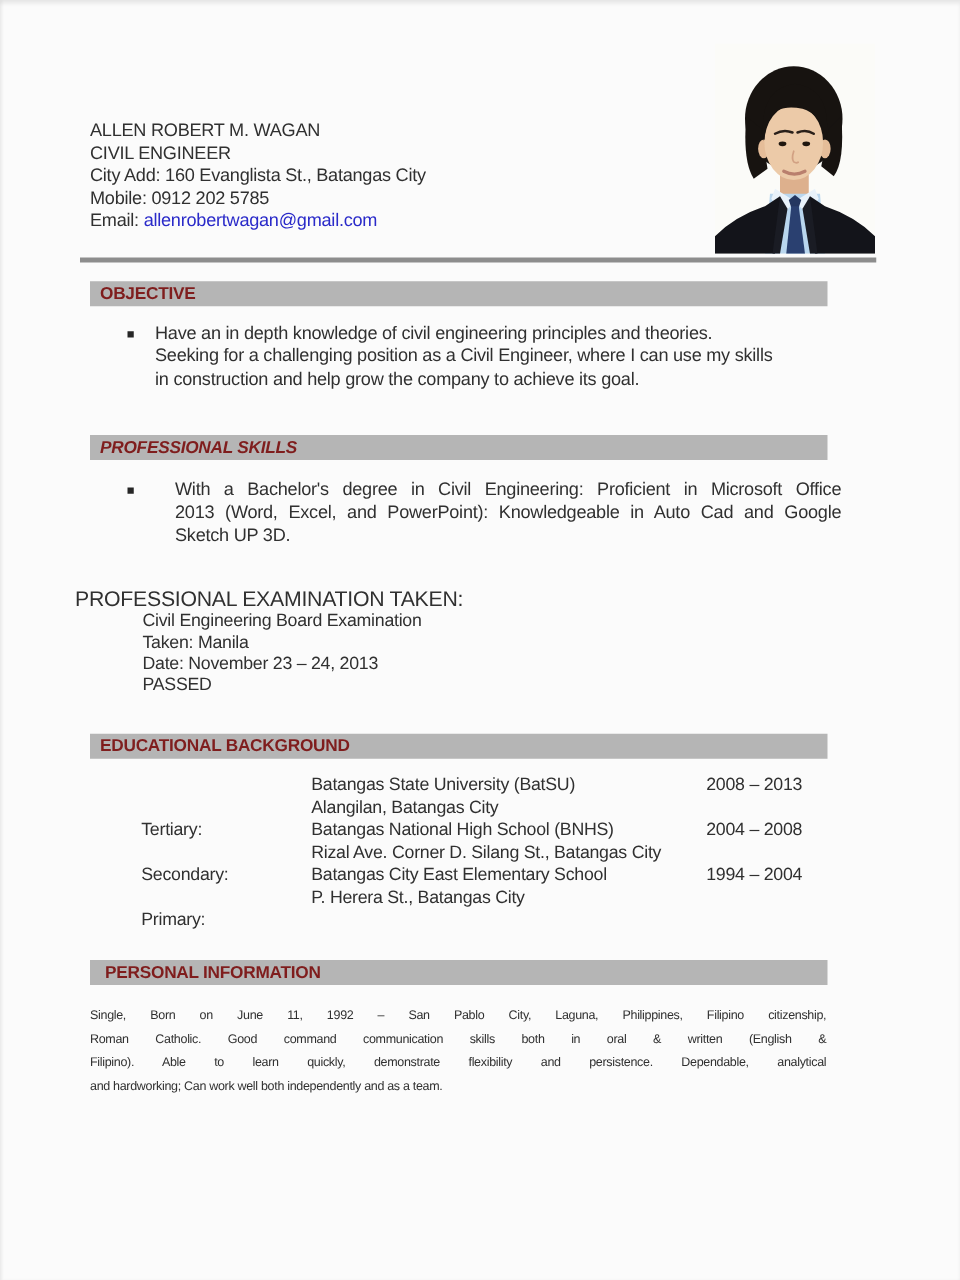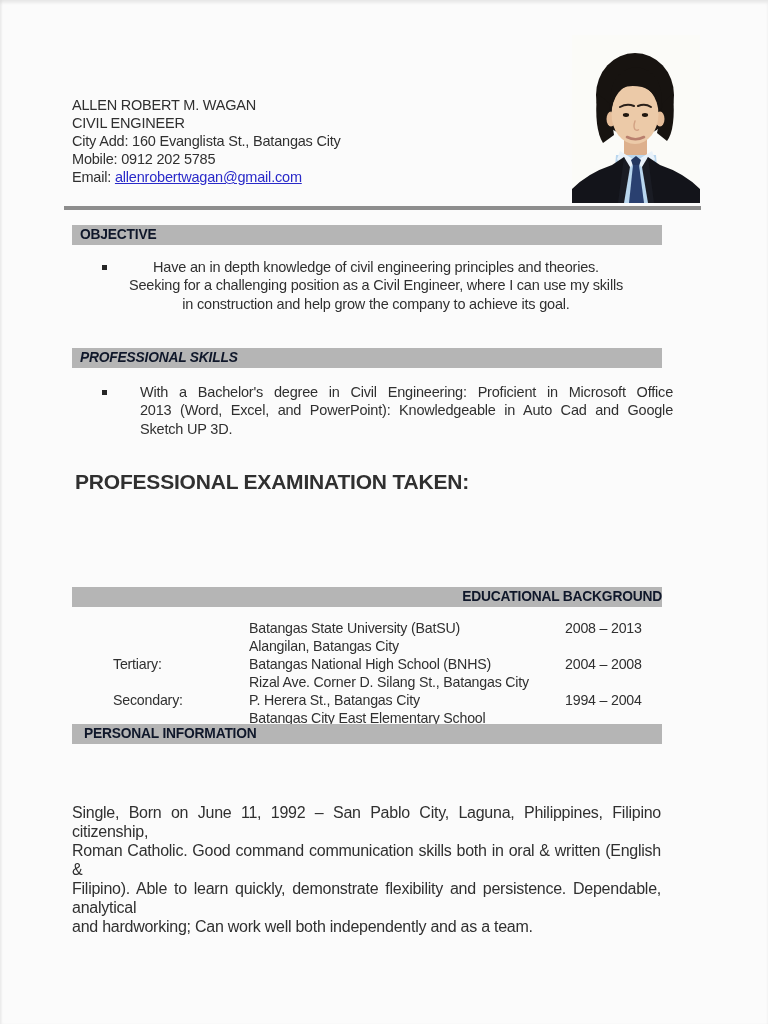--- a/index.html
+++ b/index.html
@@ -13,7 +13,7 @@
   
   .contact{left:72px;top:96px;font-size:14.5px;line-height:18px;letter-spacing:-.2px;}
   .contact .ln{white-space:nowrap;}
-  .email-link{color:#2a2ac9;text-decoration:underline;cursor:pointer;}
+  .email-link{color:#2a2ac9;cursor:pointer;}
   
   .photo{left:572px;top:35px;width:128px;height:168px;background:#fbfbf8;}
   .photo svg{display:block;width:100%;height:100%;}

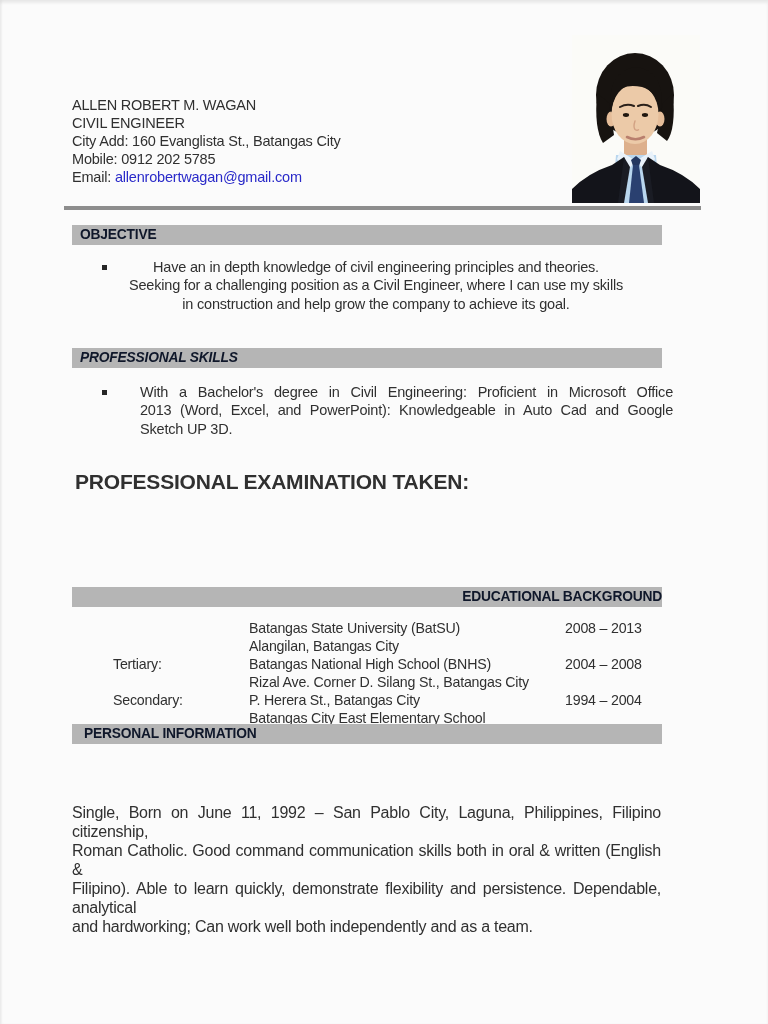--- a/index.html
+++ b/index.html
@@ -21,7 +21,7 @@
   .divider{left:64px;top:206px;width:637px;height:4px;background:#8d8d8d;}
   
   .bar{
-    left:72px;width:590px;height:20px;background:#b5b5b5;color:#0f172a;
+    left:72px;width:590px;height:20px;background:#b5b5b5;color:#7f1d1d;
     font-weight:bold;font-size:13.8px;line-height:20px;padding-left:8px;
     box-sizing:border-box;letter-spacing:-.2px;white-space:nowrap;
   }

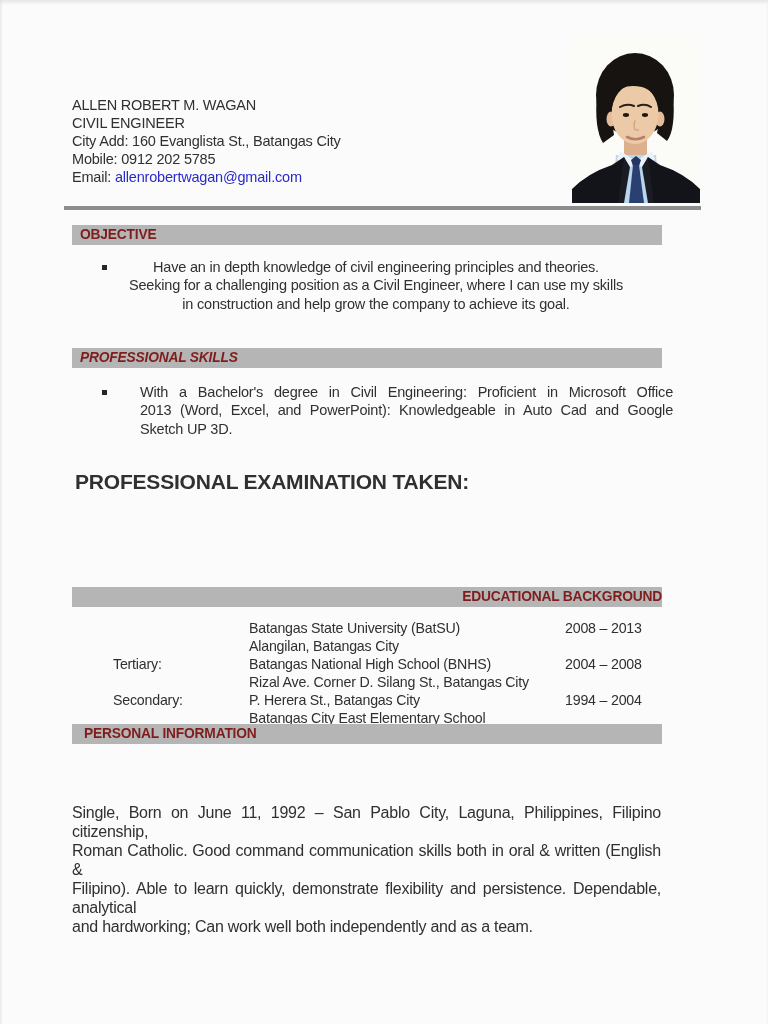--- a/index.html
+++ b/index.html
@@ -37,7 +37,7 @@
   .lines{font-size:14.5px;line-height:18.4px;letter-spacing:-.2px;}
   .lines .ln{white-space:nowrap;}
   .lines .jline{white-space:normal;text-align:justify;text-align-last:justify;}
-  #objective-text{left:108px;top:258px;width:536px;text-align:center;}
+  #objective-text{left:124px;top:258px;width:536px;}
   #skills-text{left:140px;top:383px;width:533px;}
   
   #exam-heading{left:75px;top:470px;font-size:21px;font-weight:bold;letter-spacing:-.2px;white-space:nowrap;}

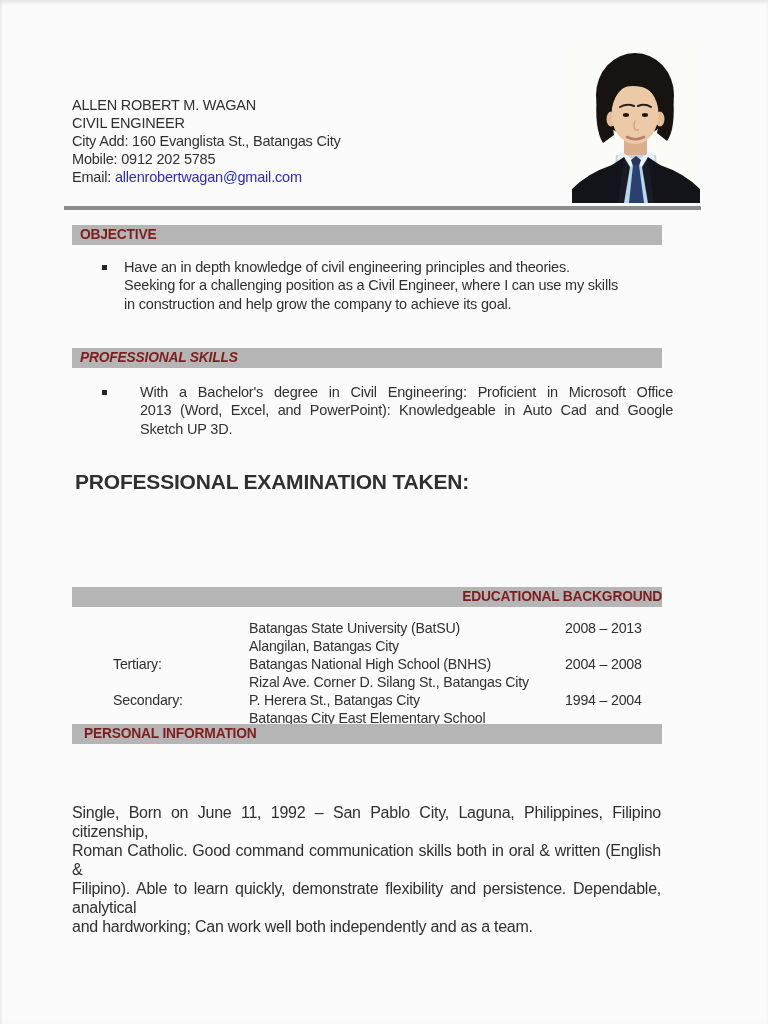--- a/index.html
+++ b/index.html
@@ -40,7 +40,7 @@
   #objective-text{left:124px;top:258px;width:536px;}
   #skills-text{left:140px;top:383px;width:533px;}
   
-  #exam-heading{left:75px;top:470px;font-size:21px;font-weight:bold;letter-spacing:-.2px;white-space:nowrap;}
+  #exam-heading{left:60px;top:470px;font-size:17px;font-weight:normal;letter-spacing:-.2px;white-space:nowrap;}
   #exam-lines{left:114px;top:489px;font-size:14.2px;line-height:17px;letter-spacing:-.2px;}
   #exam-lines .ln{white-space:nowrap;}
   

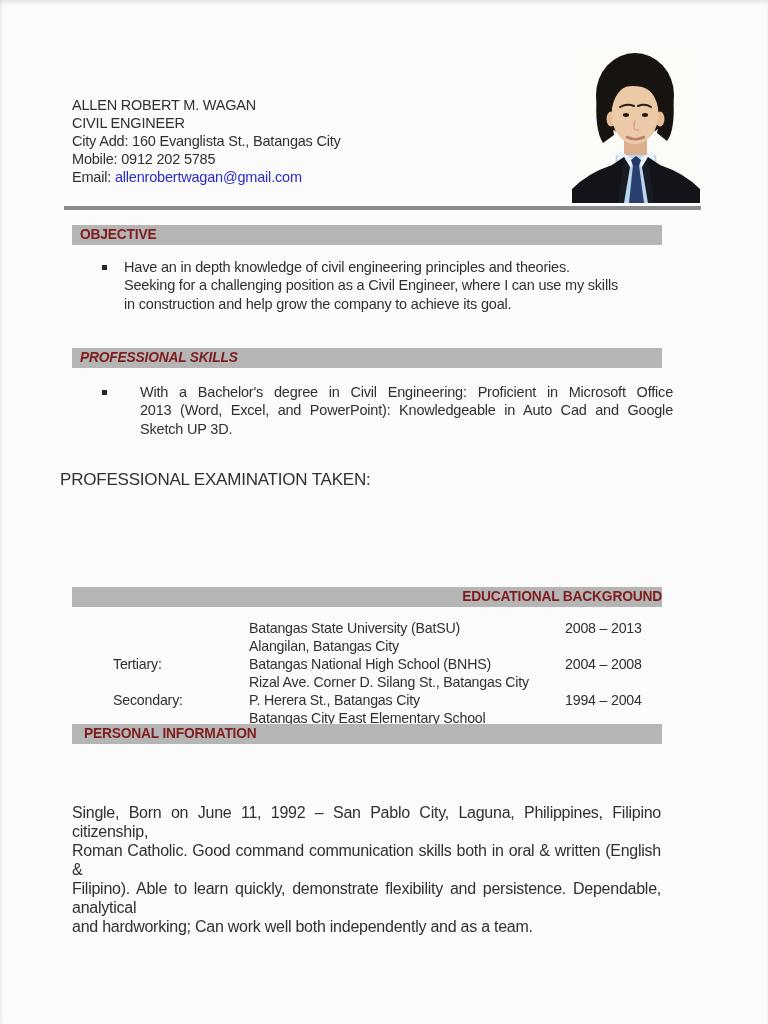--- a/index.html
+++ b/index.html
@@ -127,6 +127,12 @@
   </div>
 
   <div id="exam-heading" class="abs">PROFESSIONAL EXAMINATION TAKEN:</div>
+  <div id="exam-lines" class="abs">
+    <div class="ln">Civil Engineering Board Examination</div>
+    <div class="ln">Taken: Manila</div>
+    <div class="ln">Date: November 23 – 24, 2013</div>
+    <div class="ln">PASSED</div>
+  </div>
 
   <div id="bar-education" class="abs bar">EDUCATIONAL BACKGROUND</div>
   <div id="edu-table" class="abs">

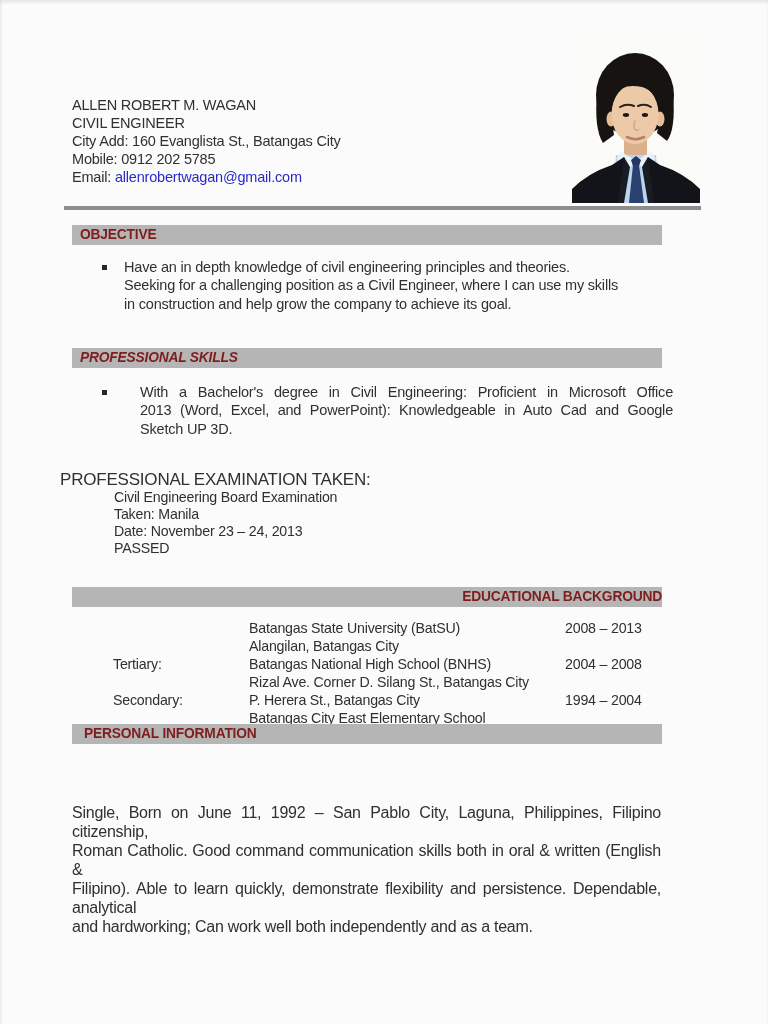--- a/index.html
+++ b/index.html
@@ -27,7 +27,7 @@
   }
   #bar-objective{top:225px;}
   #bar-skills{top:348px;font-style:italic;}
-  #bar-education{top:587px;text-align:right;}
+  #bar-education{top:587px;}
   #bar-personal{top:724px;padding-left:12px;}
   
   .bullet{width:5px;height:5px;background:#262626;}

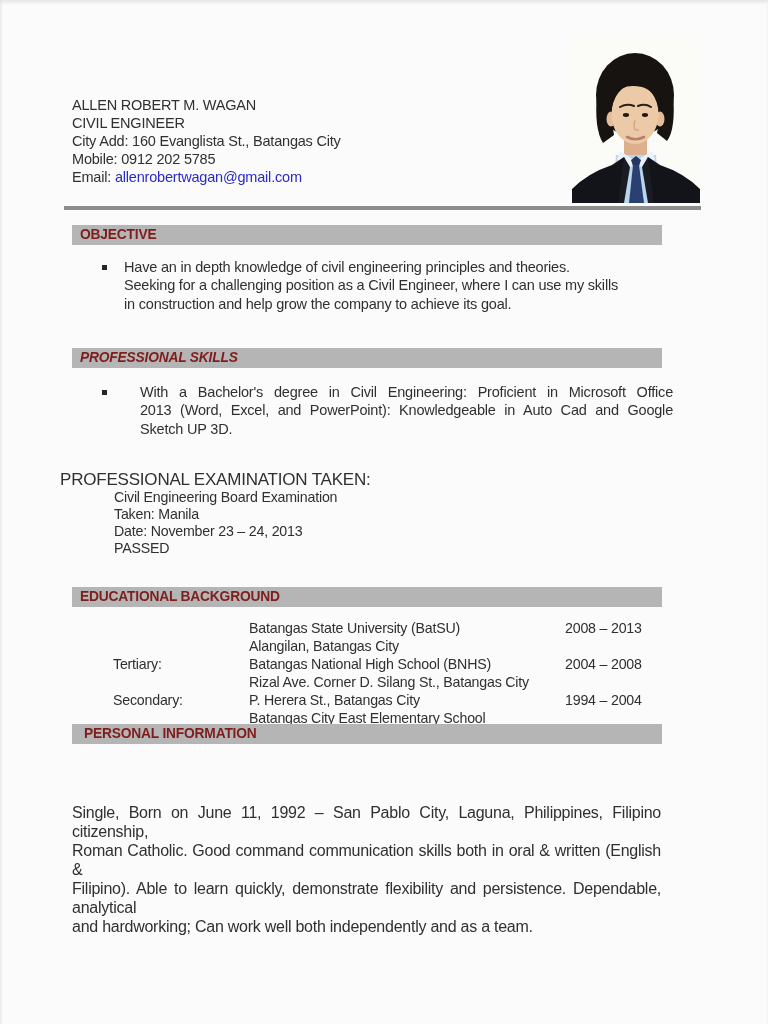--- a/index.html
+++ b/index.html
@@ -155,8 +155,8 @@
     <div class="edu-row">
       <div class="edu-level">Primary:</div>
       <div class="edu-mid">
+        <div>Batangas City East Elementary School</div>
         <div>P. Herera St., Batangas City</div>
-        <div>Batangas City East Elementary School</div>
       </div>
       <div class="edu-years">1994 – 2004</div>
     </div>

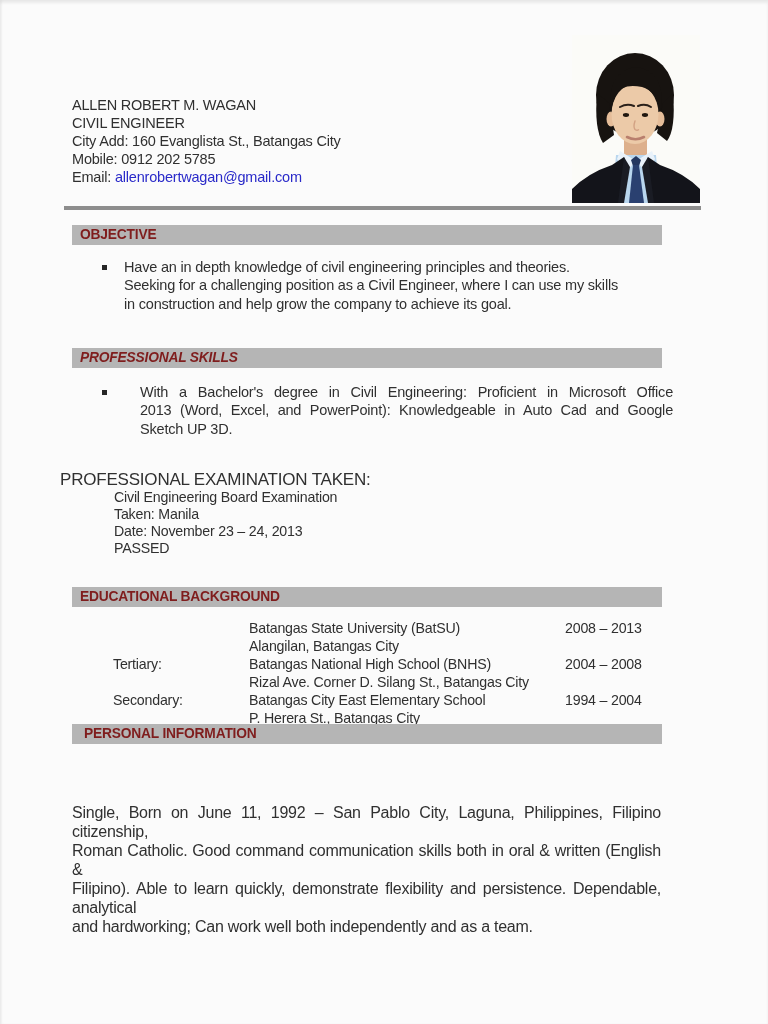--- a/index.html
+++ b/index.html
@@ -28,7 +28,7 @@
   #bar-objective{top:225px;}
   #bar-skills{top:348px;font-style:italic;}
   #bar-education{top:587px;}
-  #bar-personal{top:724px;padding-left:12px;}
+  #bar-personal{top:768px;padding-left:12px;}
   
   .bullet{width:5px;height:5px;background:#262626;}
   #objective-bullet{left:102px;top:265px;}

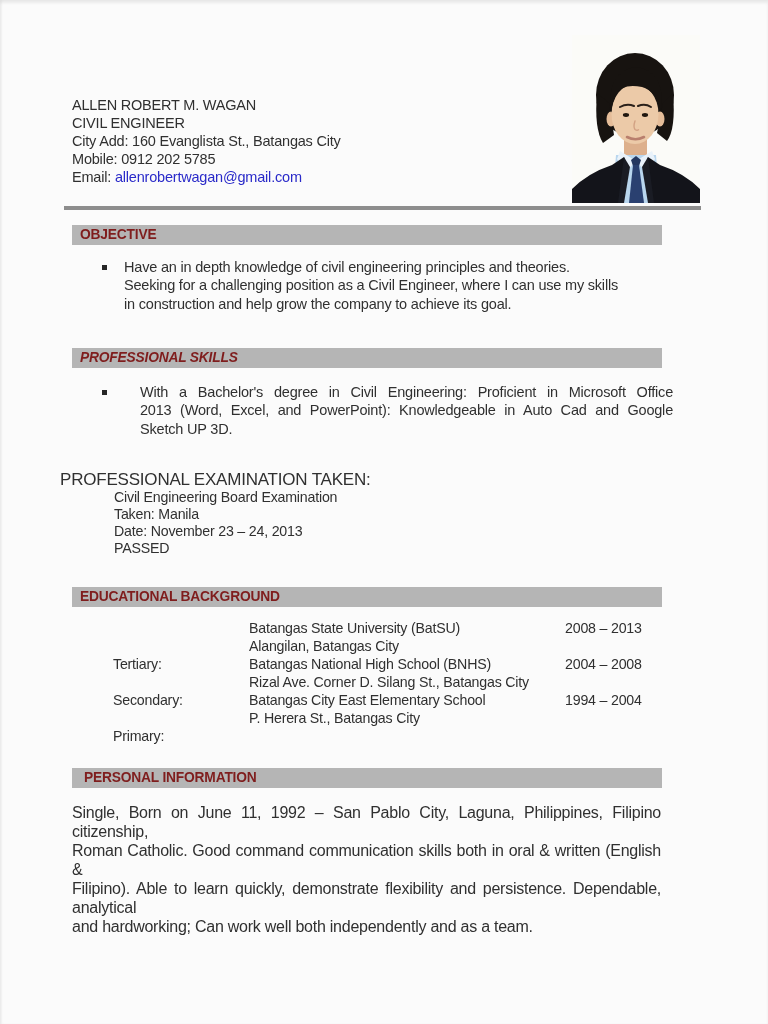--- a/index.html
+++ b/index.html
@@ -51,7 +51,7 @@
   .edu-mid div{white-space:nowrap;}
   .edu-years{position:absolute;left:452px;top:0;white-space:nowrap;}
   
-  #personal-text{left:72px;top:803px;width:589px;font-size:16px;line-height:19px;letter-spacing:-.25px;}
+  #personal-text{left:72px;top:803px;width:589px;font-size:10px;line-height:19px;letter-spacing:-.25px;}
 </style>
 </head>
 <body>

